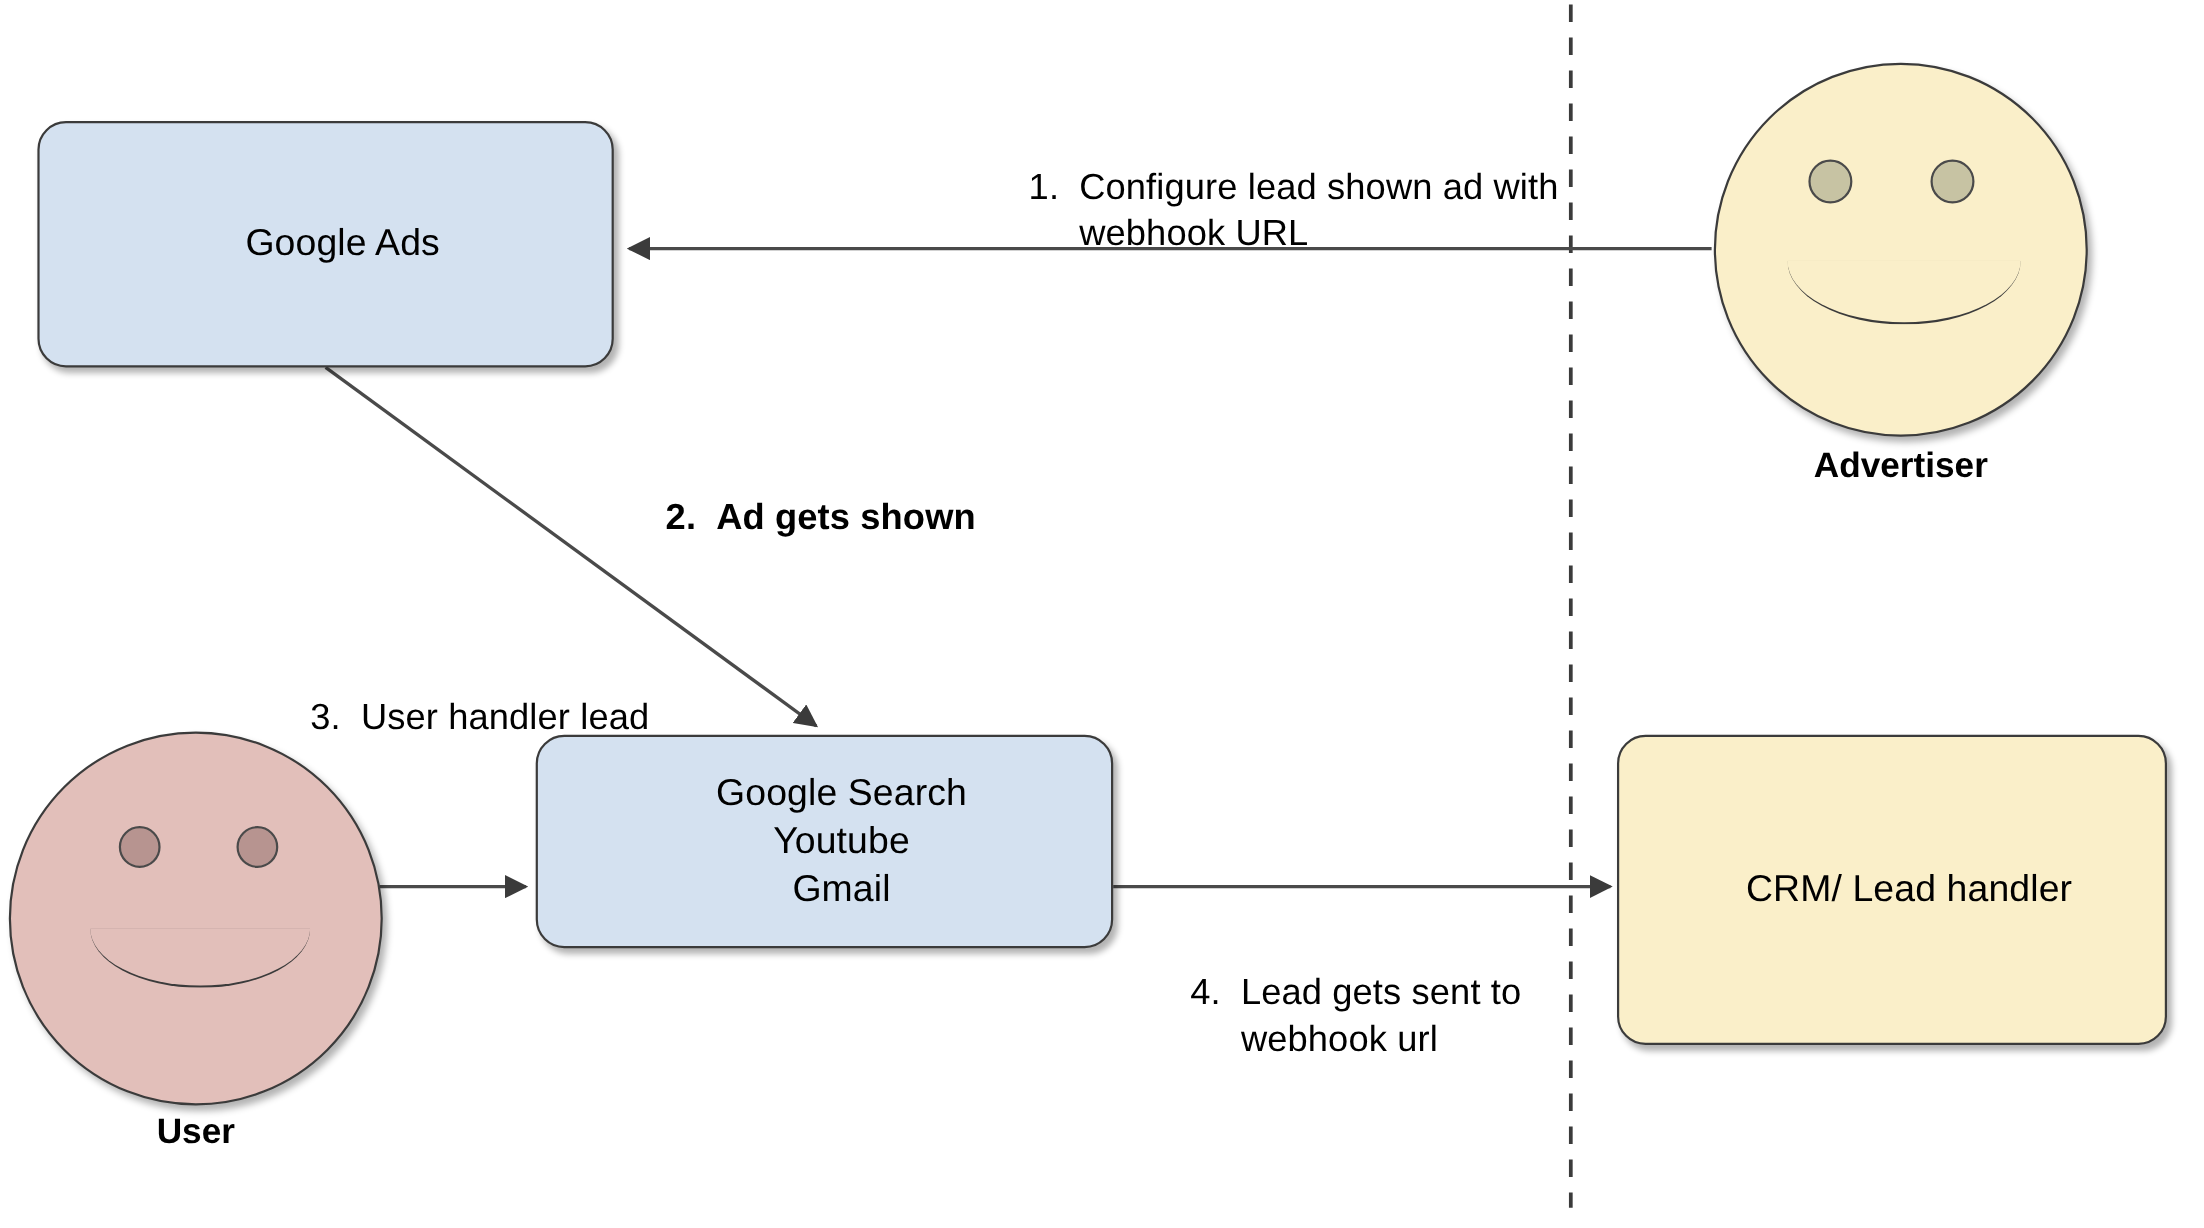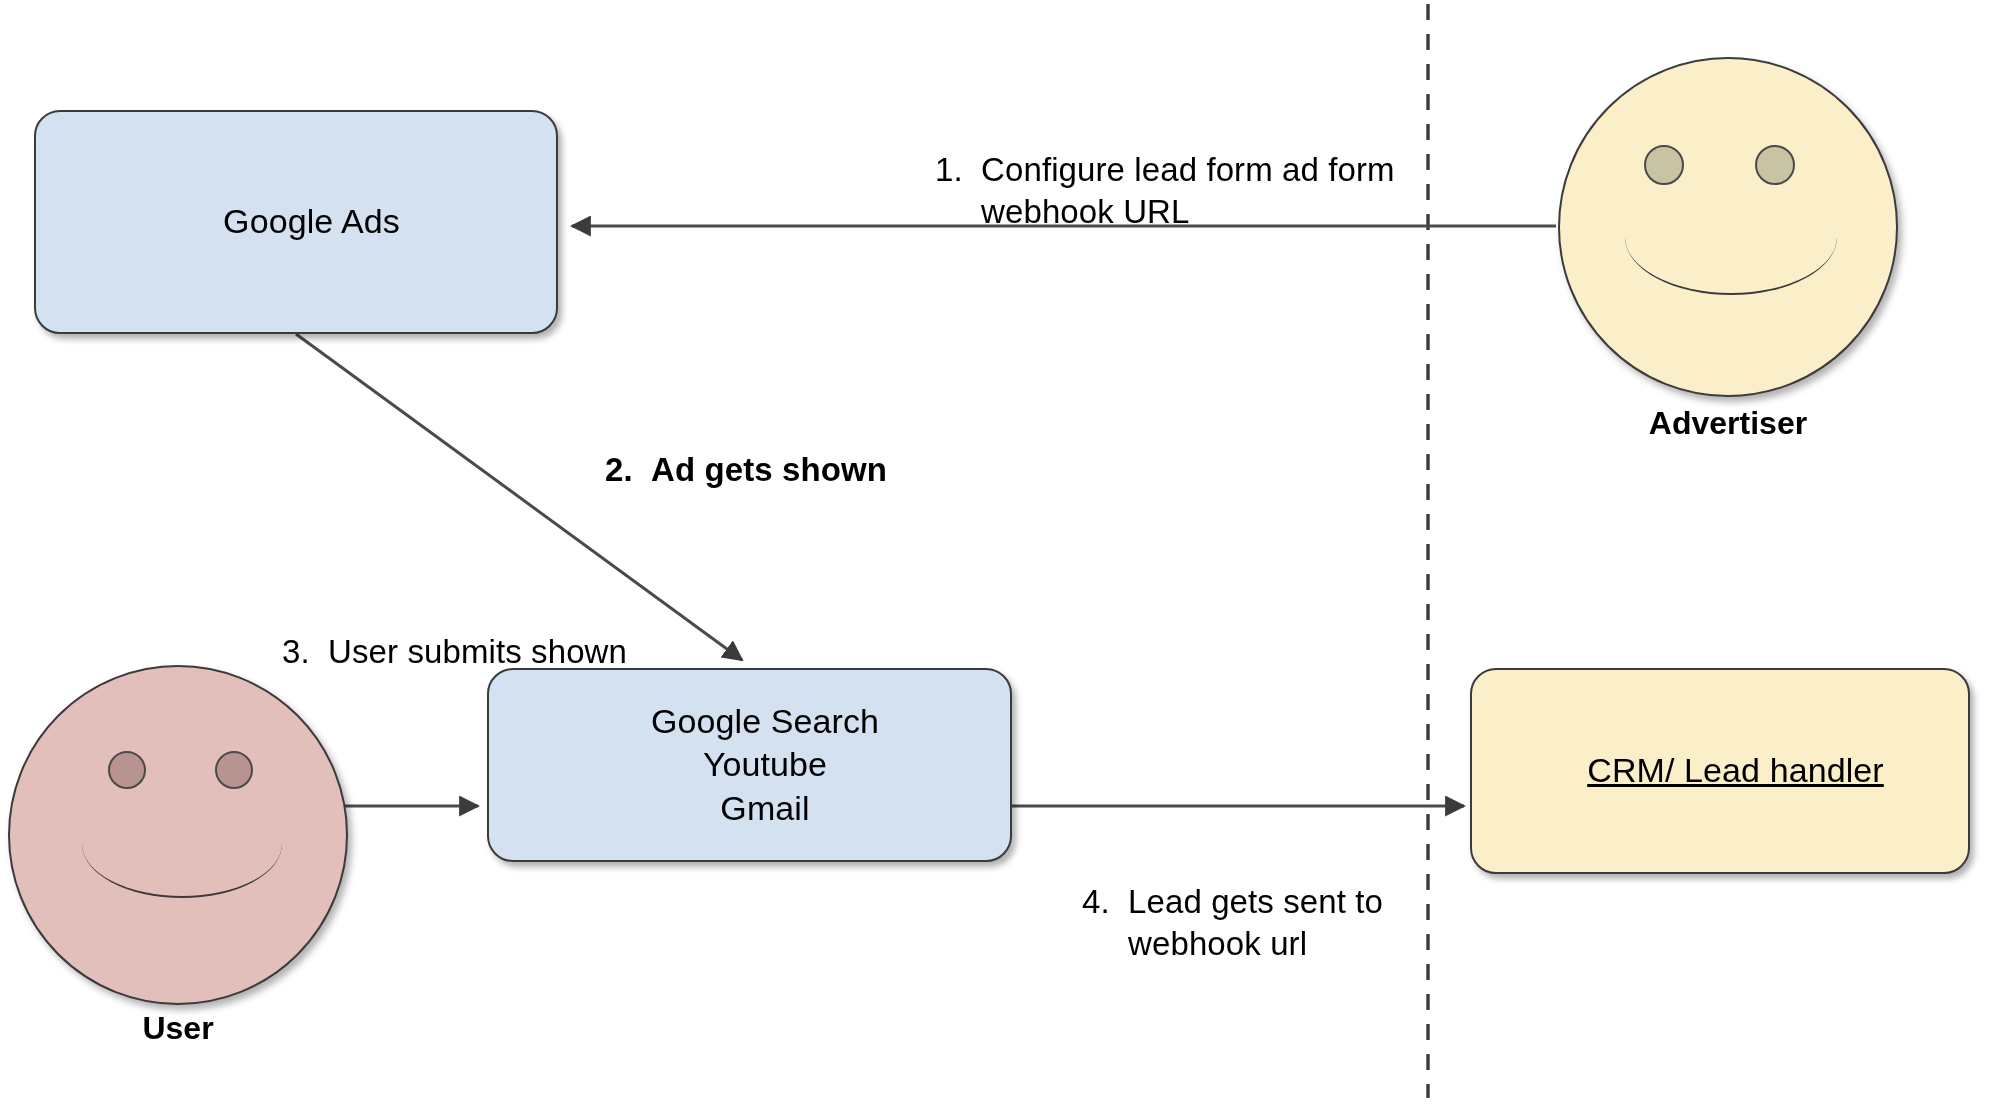--- a/index.html
+++ b/index.html
@@ -148,7 +148,7 @@
   <div class="face-caption" style="left:8px; top:1010px; width:340px;">User</div>
 
   <div class="edge-label" style="left:898px; top:108px;">
-    <span class="num">1.</span><span class="lines"><span>Configure lead form ad form</span><br><span>webhook URL</span></span>
+    <span class="num">1.</span><span class="lines"><span>Configure lead shown ad with</span><br><span>webhook URL</span></span>
   </div>
 
   <div class="edge-label" style="left:568px; top:408px;font-weight:bold;">

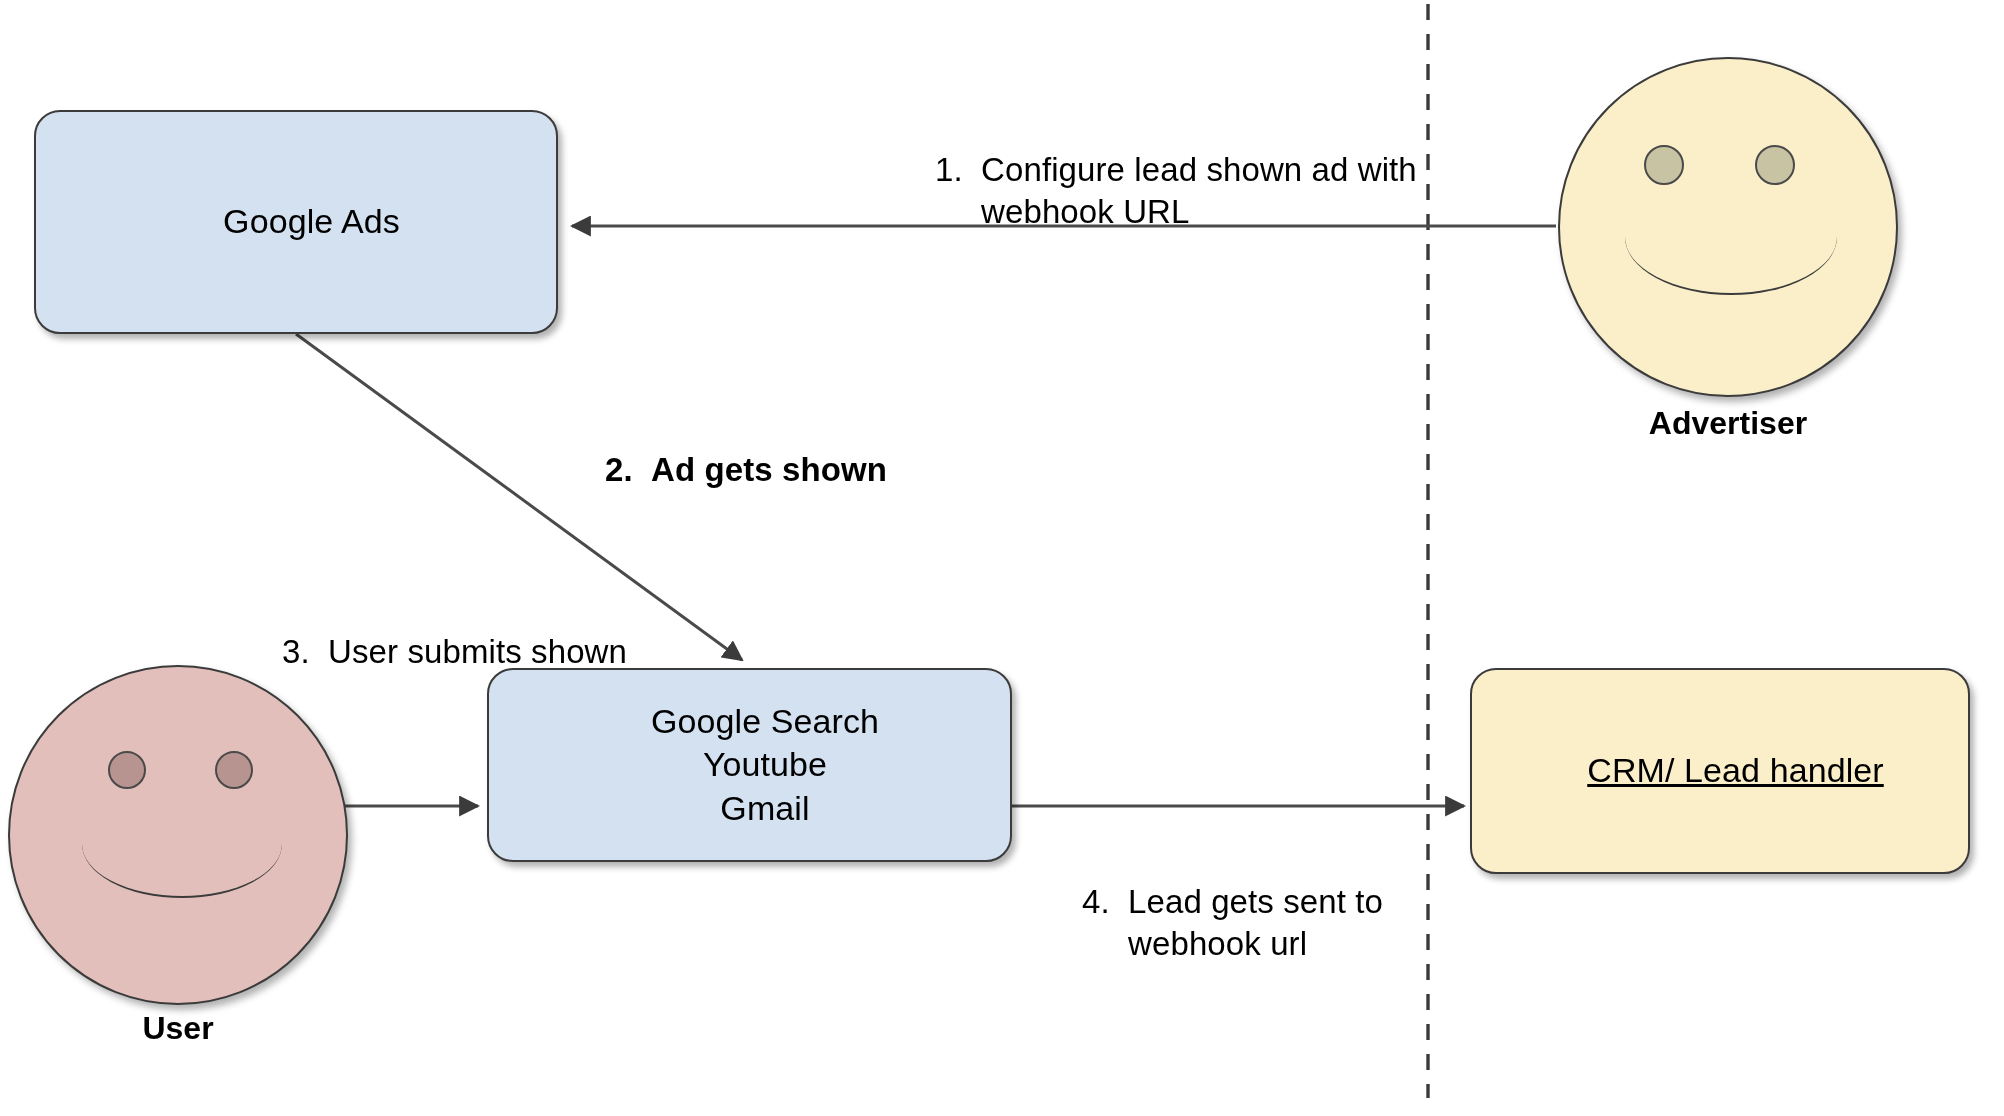--- a/index.html
+++ b/index.html
@@ -156,7 +156,7 @@
   </div>
 
   <div class="edge-label" style="left:245px; top:590px;">
-    <span class="num">3.</span><span class="lines"><span>User submits shown</span></span>
+    <span class="num">3.</span><span class="lines"><span>User handler lead</span></span>
   </div>
 
   <div class="edge-label" style="left:1045px; top:840px;">

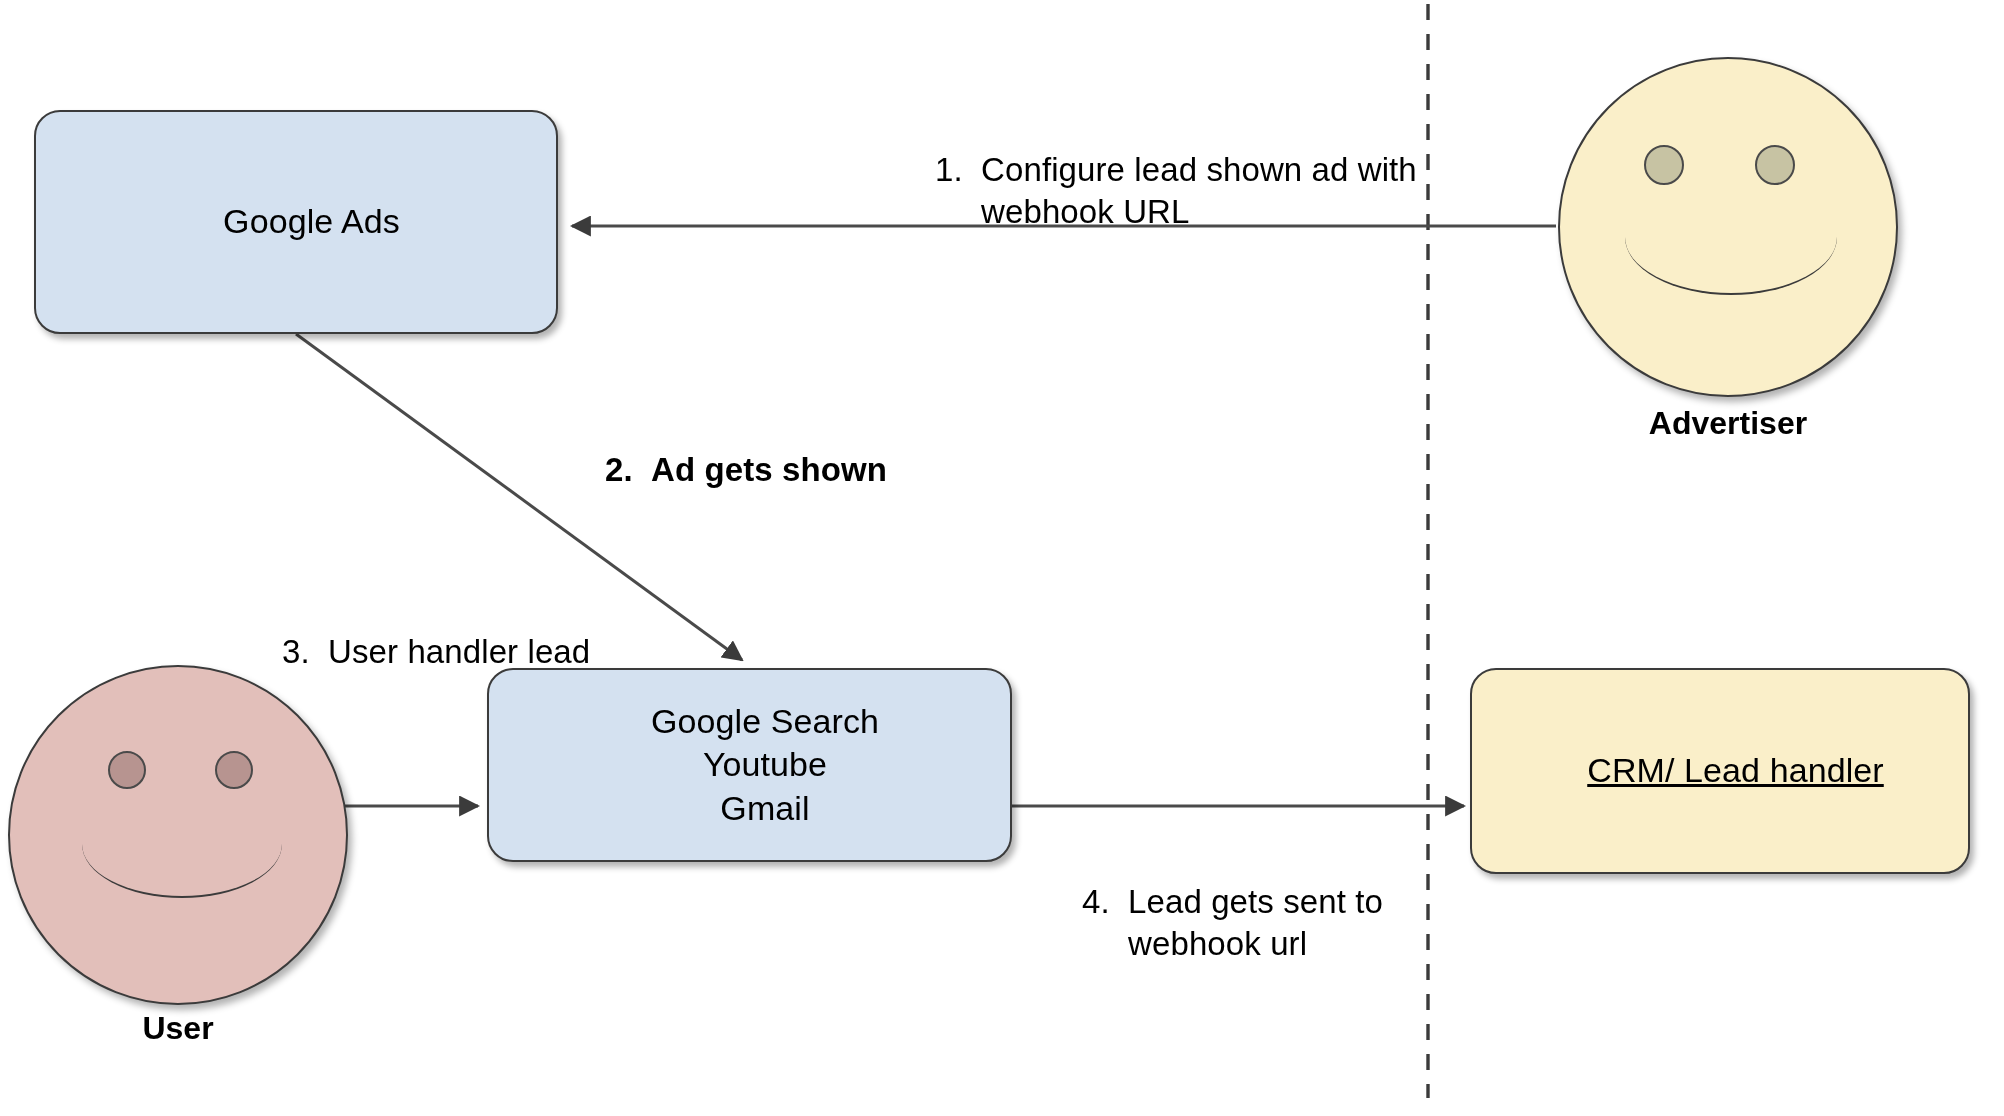--- a/index.html
+++ b/index.html
@@ -129,7 +129,7 @@
 Gmail</span>
   </div>
 
-  <div class="node box box-cream" style="left:1470px; top:668px; width:500px; height:206px;text-decoration:underline;">
+  <div class="node box box-cream" style="left:1470px; top:668px; width:500px; height:282px;">
     <span class="box-label">CRM/ Lead handler</span>
   </div>
 

